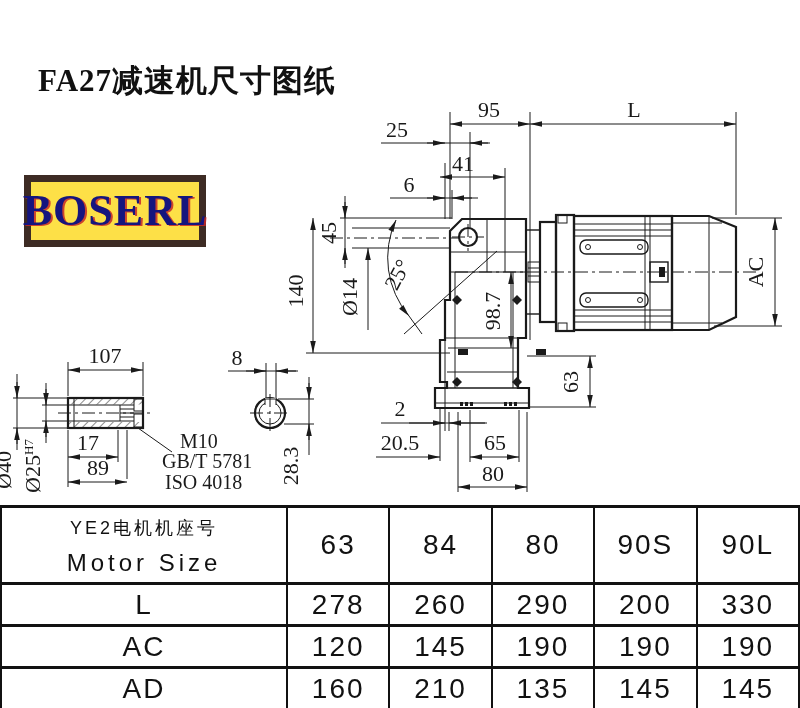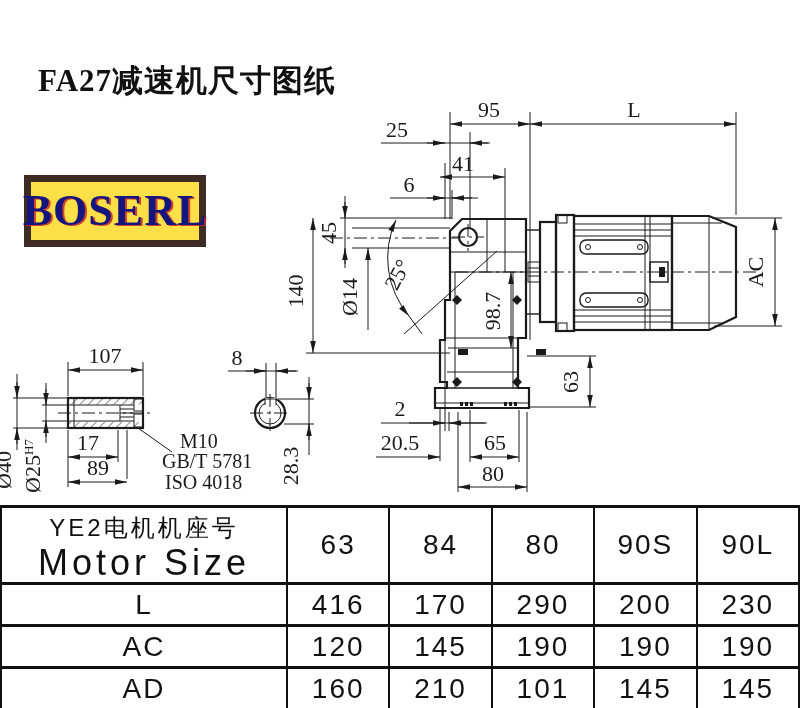--- a/index.html
+++ b/index.html
@@ -27,7 +27,7 @@
   #spec-table tr.hdr td{border-bottom:3px solid #111;}
   #spec-table td.first{width:284px;}
   #spec-table tr td{border-top-width:3px;border-bottom-width:3px;}
-  #spec-table .cn{font-size:24px;letter-spacing:3px;display:block;line-height:36px;}
+  #spec-table .cn{font-size:18px;letter-spacing:3px;display:block;line-height:36px;}
   #spec-table .en{font-size:36px;letter-spacing:4px;display:block;line-height:34px;}
 </style>
 </head>

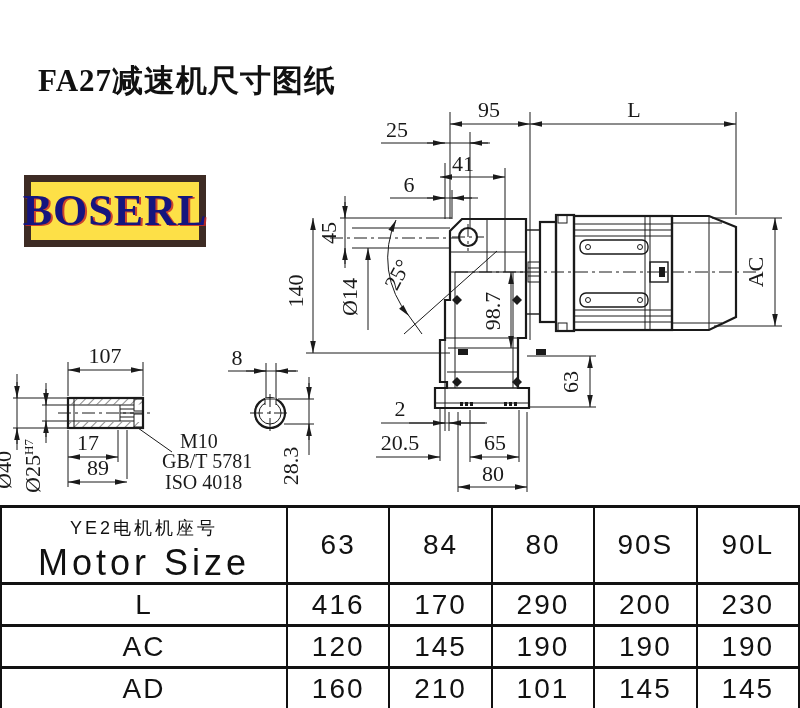--- a/index.html
+++ b/index.html
@@ -28,7 +28,7 @@
   #spec-table td.first{width:284px;}
   #spec-table tr td{border-top-width:3px;border-bottom-width:3px;}
   #spec-table .cn{font-size:18px;letter-spacing:3px;display:block;line-height:36px;}
-  #spec-table .en{font-size:36px;letter-spacing:4px;display:block;line-height:34px;}
+  #spec-table .en{font-size:24px;letter-spacing:4px;display:block;line-height:34px;}
 </style>
 </head>
 <body>

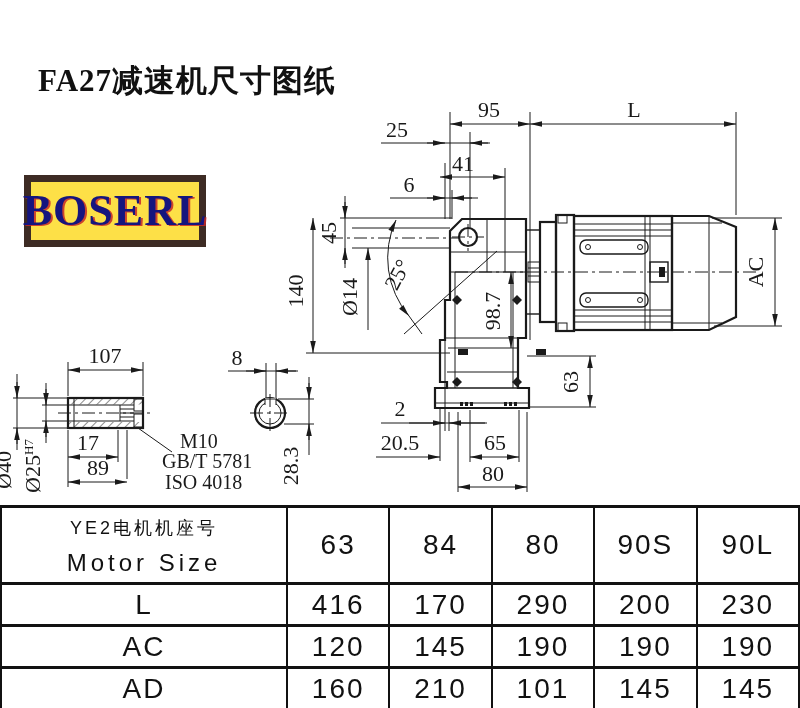--- a/index.html
+++ b/index.html
@@ -301,7 +301,7 @@
     </tr>
     <tr style="height:42px;">
       <td class="first">L</td>
-      <td>416</td>
+      <td>278</td>
       <td>170</td>
       <td>290</td>
       <td>200</td>

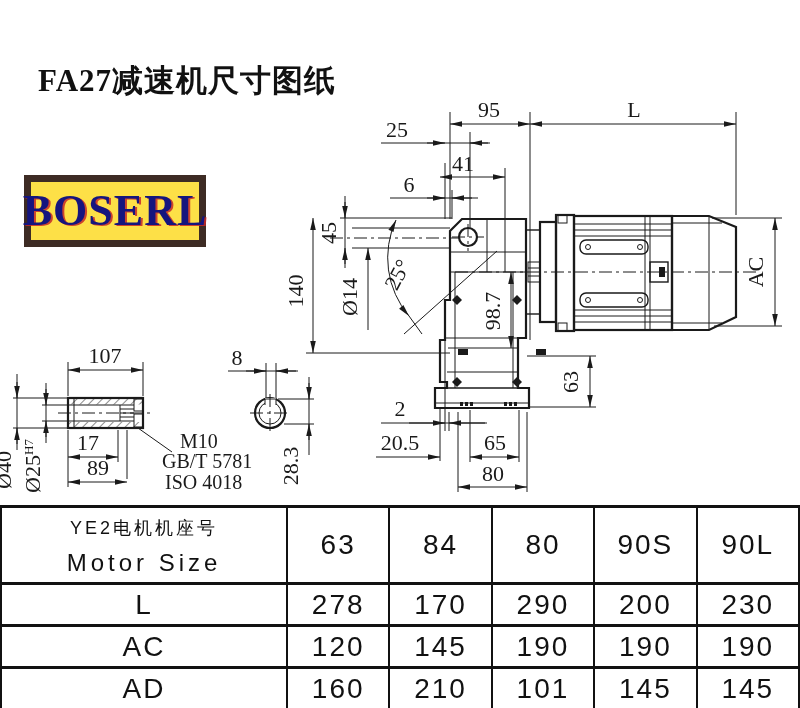--- a/index.html
+++ b/index.html
@@ -302,7 +302,7 @@
     <tr style="height:42px;">
       <td class="first">L</td>
       <td>278</td>
-      <td>170</td>
+      <td>260</td>
       <td>290</td>
       <td>200</td>
       <td>230</td>

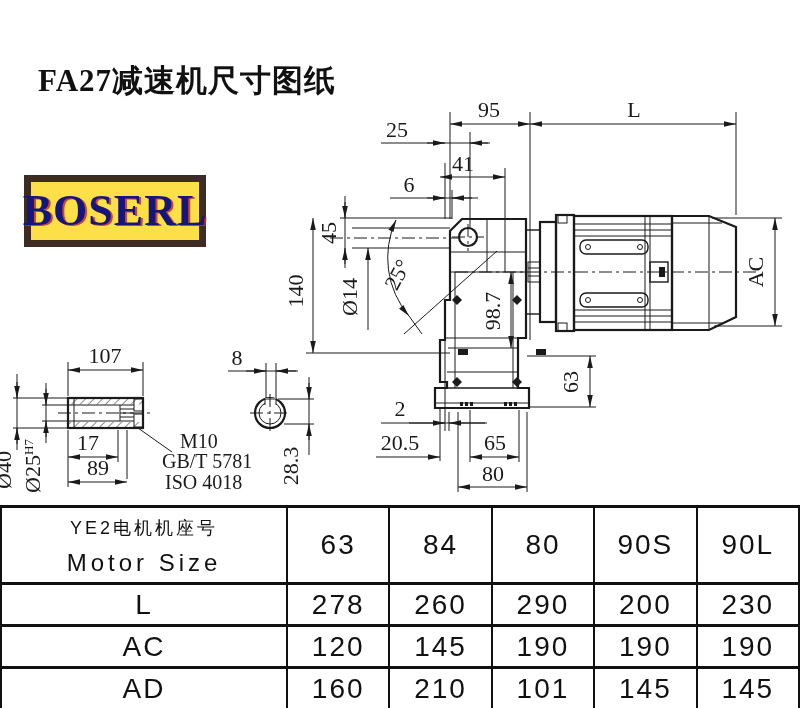--- a/index.html
+++ b/index.html
@@ -305,7 +305,7 @@
       <td>260</td>
       <td>290</td>
       <td>200</td>
-      <td>230</td>
+      <td>330</td>
     </tr>
     <tr style="height:42px;">
       <td class="first">AC</td>

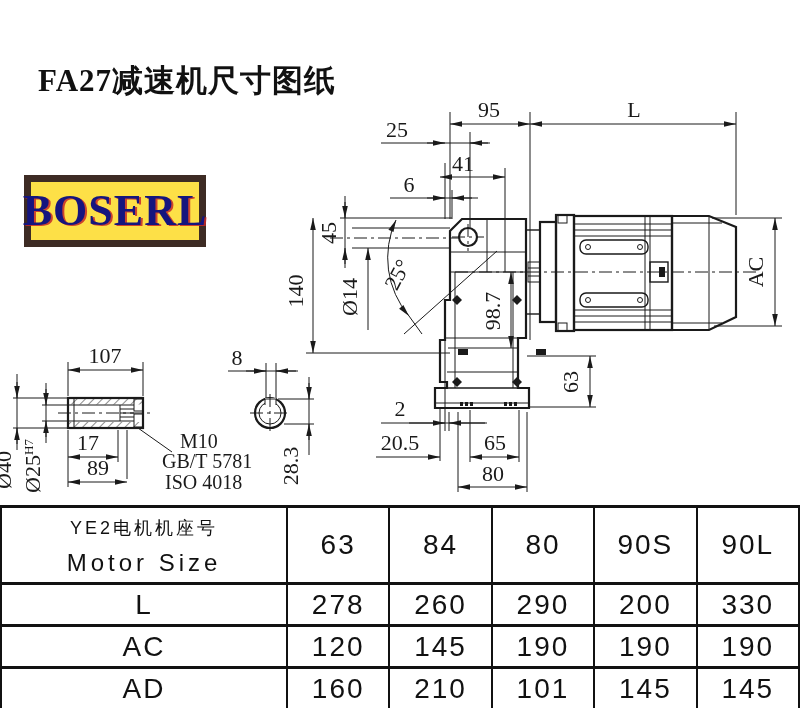--- a/index.html
+++ b/index.html
@@ -319,7 +319,7 @@
       <td class="first">AD</td>
       <td>160</td>
       <td>210</td>
-      <td>101</td>
+      <td>135</td>
       <td>145</td>
       <td>145</td>
     </tr>

